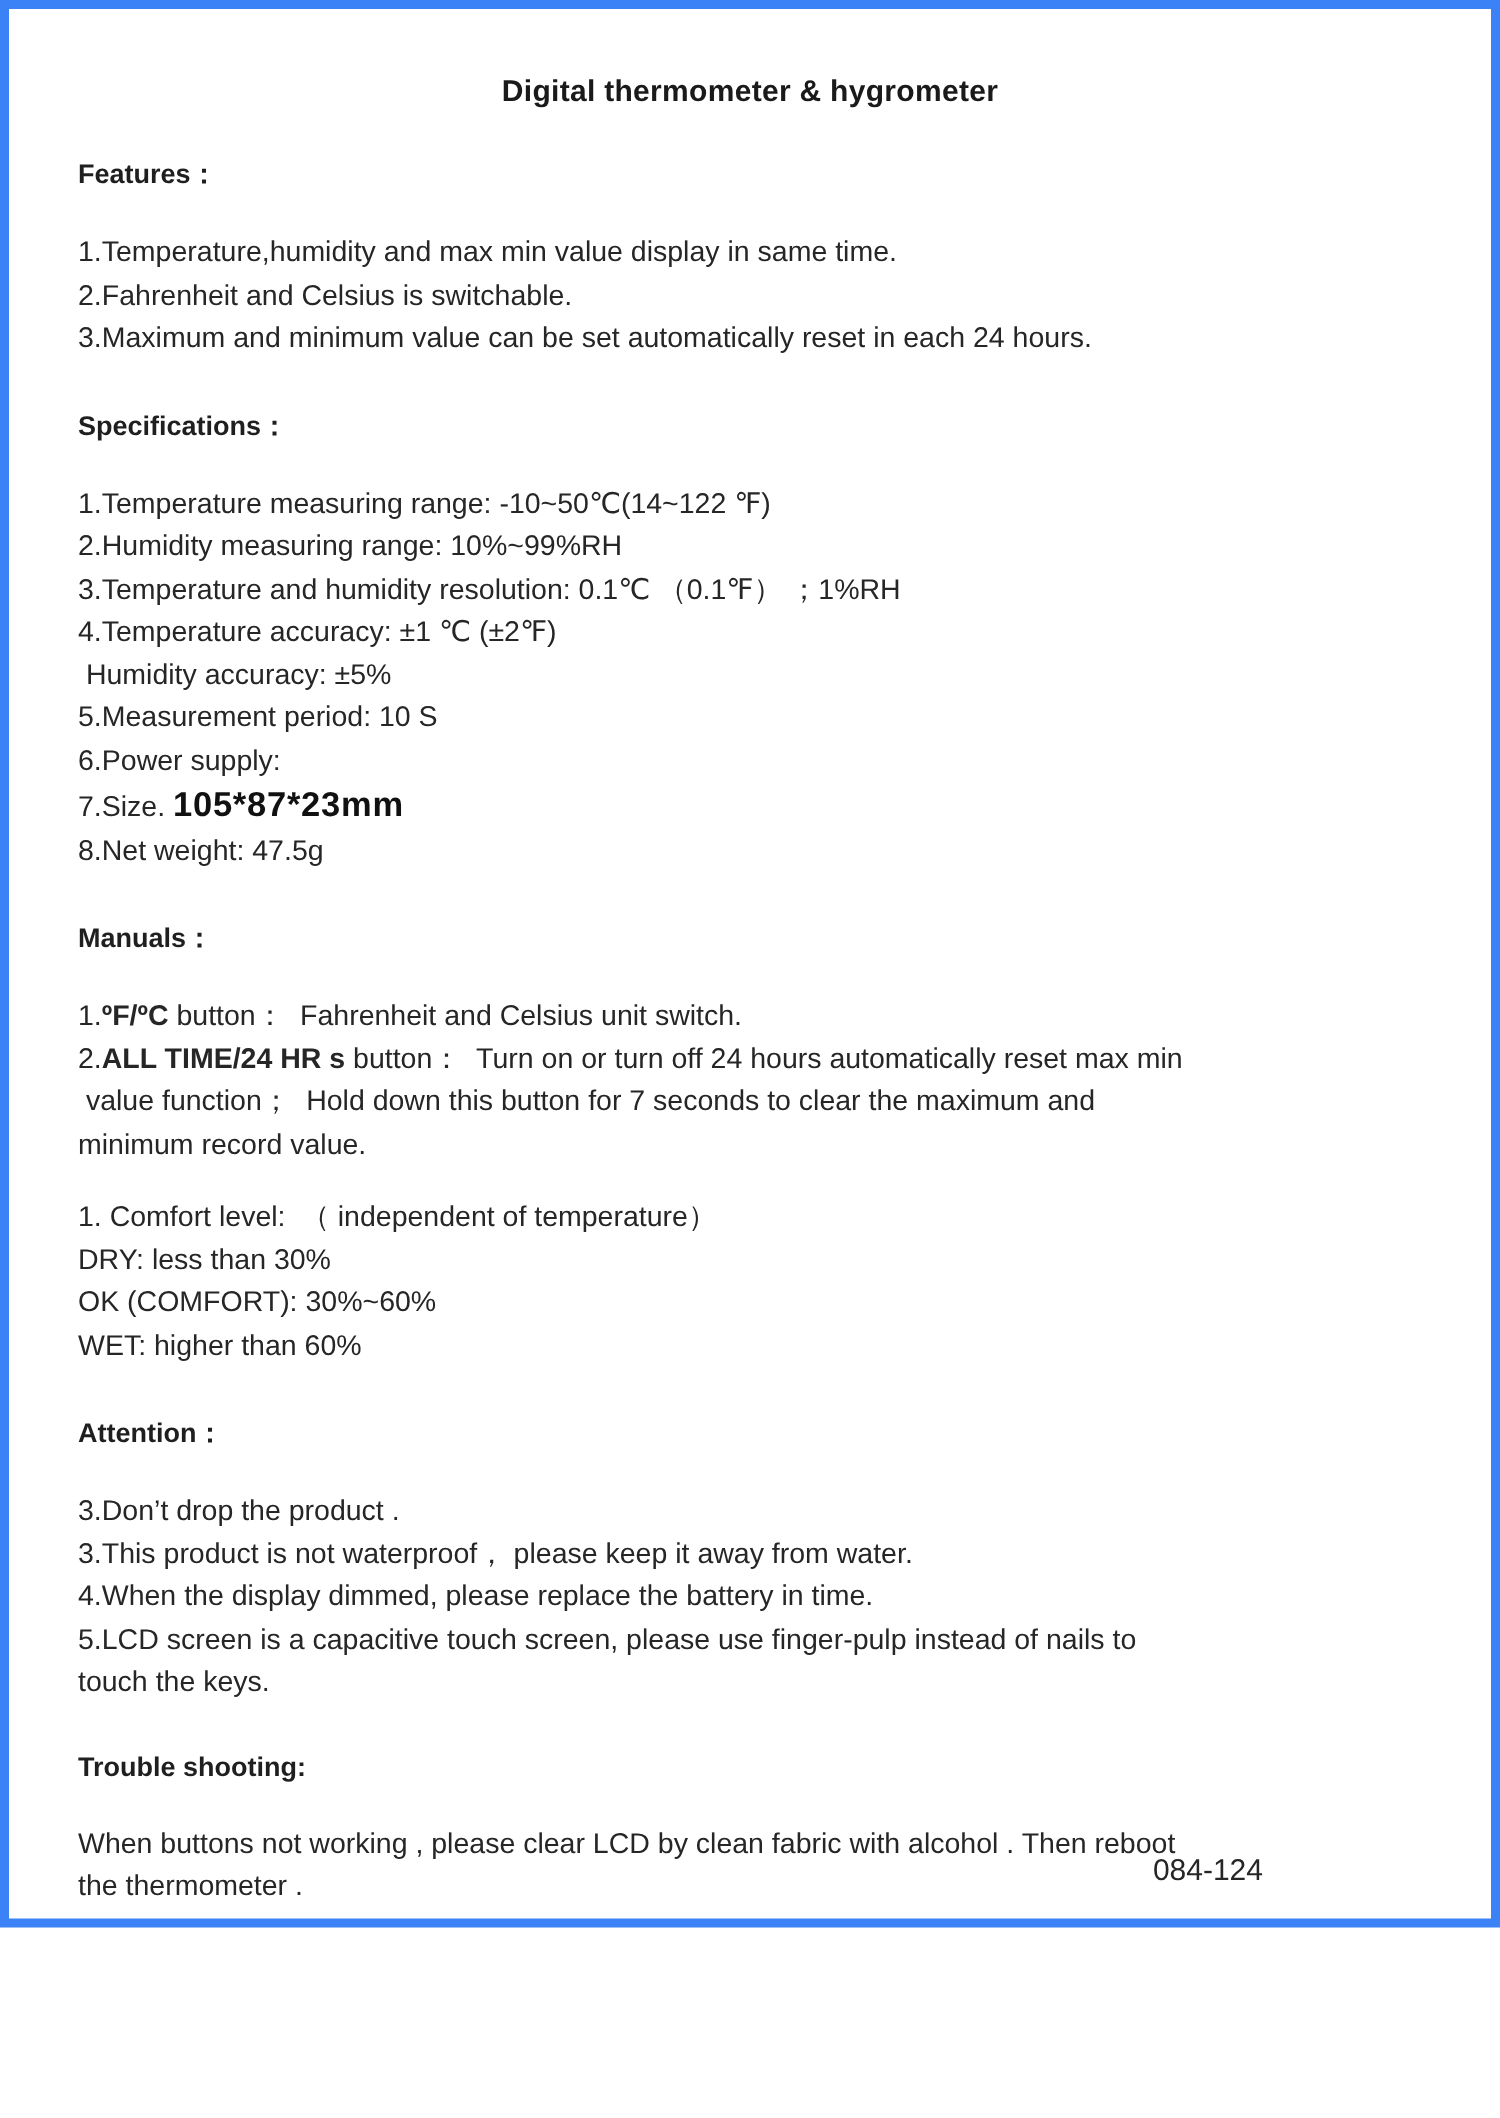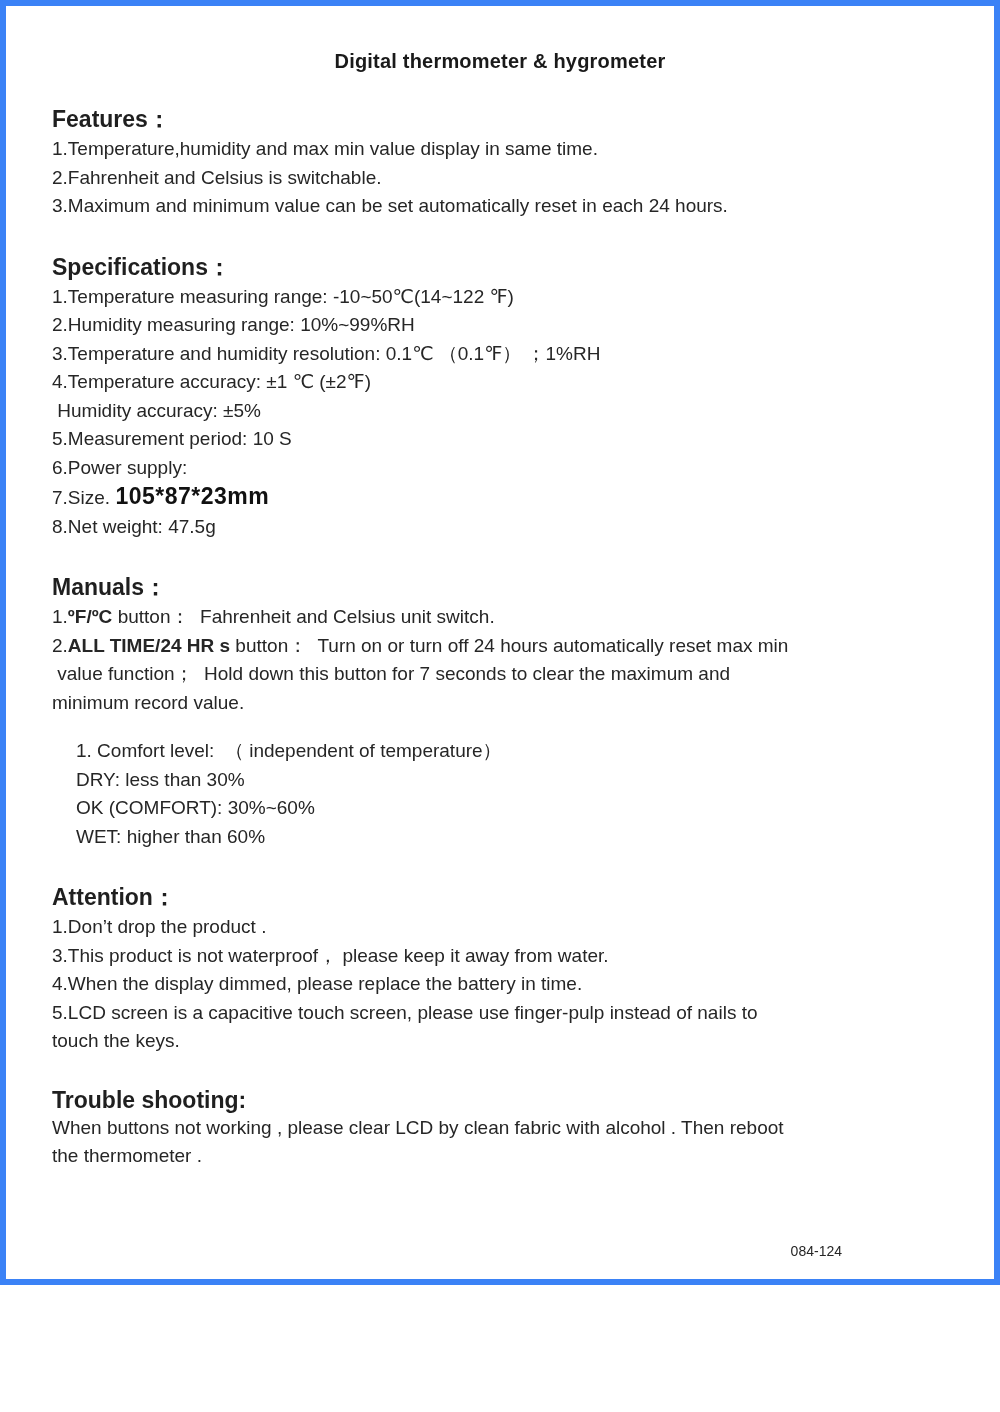--- a/index.html
+++ b/index.html
@@ -27,7 +27,7 @@
     letter-spacing: 0.2px;
   }
   .heading {
-    font-size: 23px;
+    font-size: 18px;
     font-weight: bold;
     color: #1f1f1f;
     margin-top: 31px;

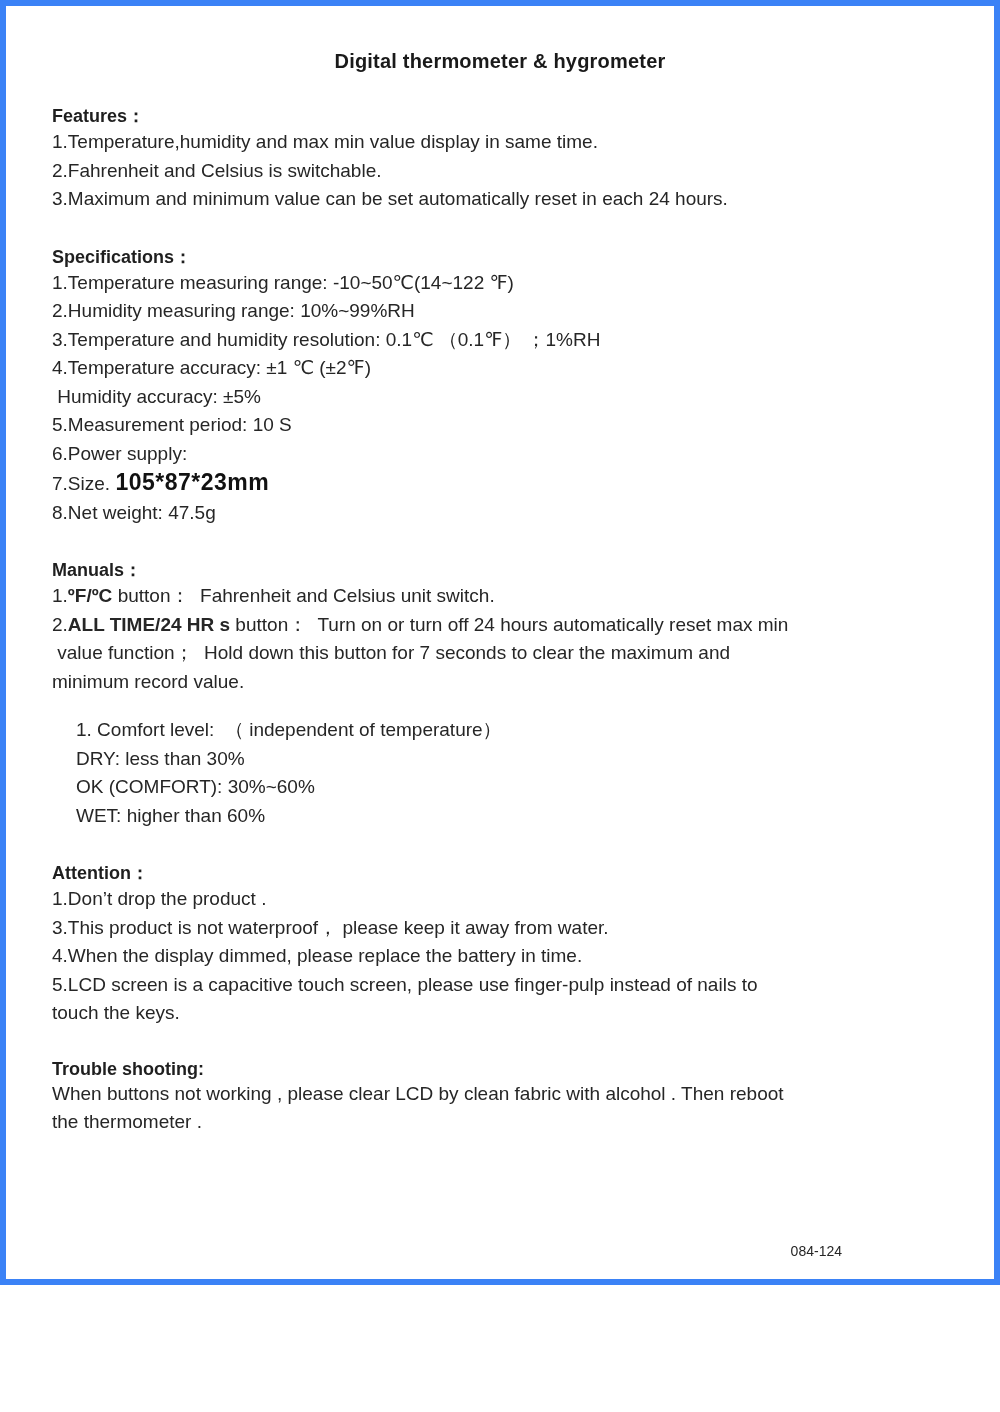--- a/index.html
+++ b/index.html
@@ -32,7 +32,7 @@
     color: #1f1f1f;
     margin-top: 31px;
   }
-  .lines { }
+  .lines { margin-top: 27px; }
   .line {
     font-size: 19px;
     line-height: 28.5px;

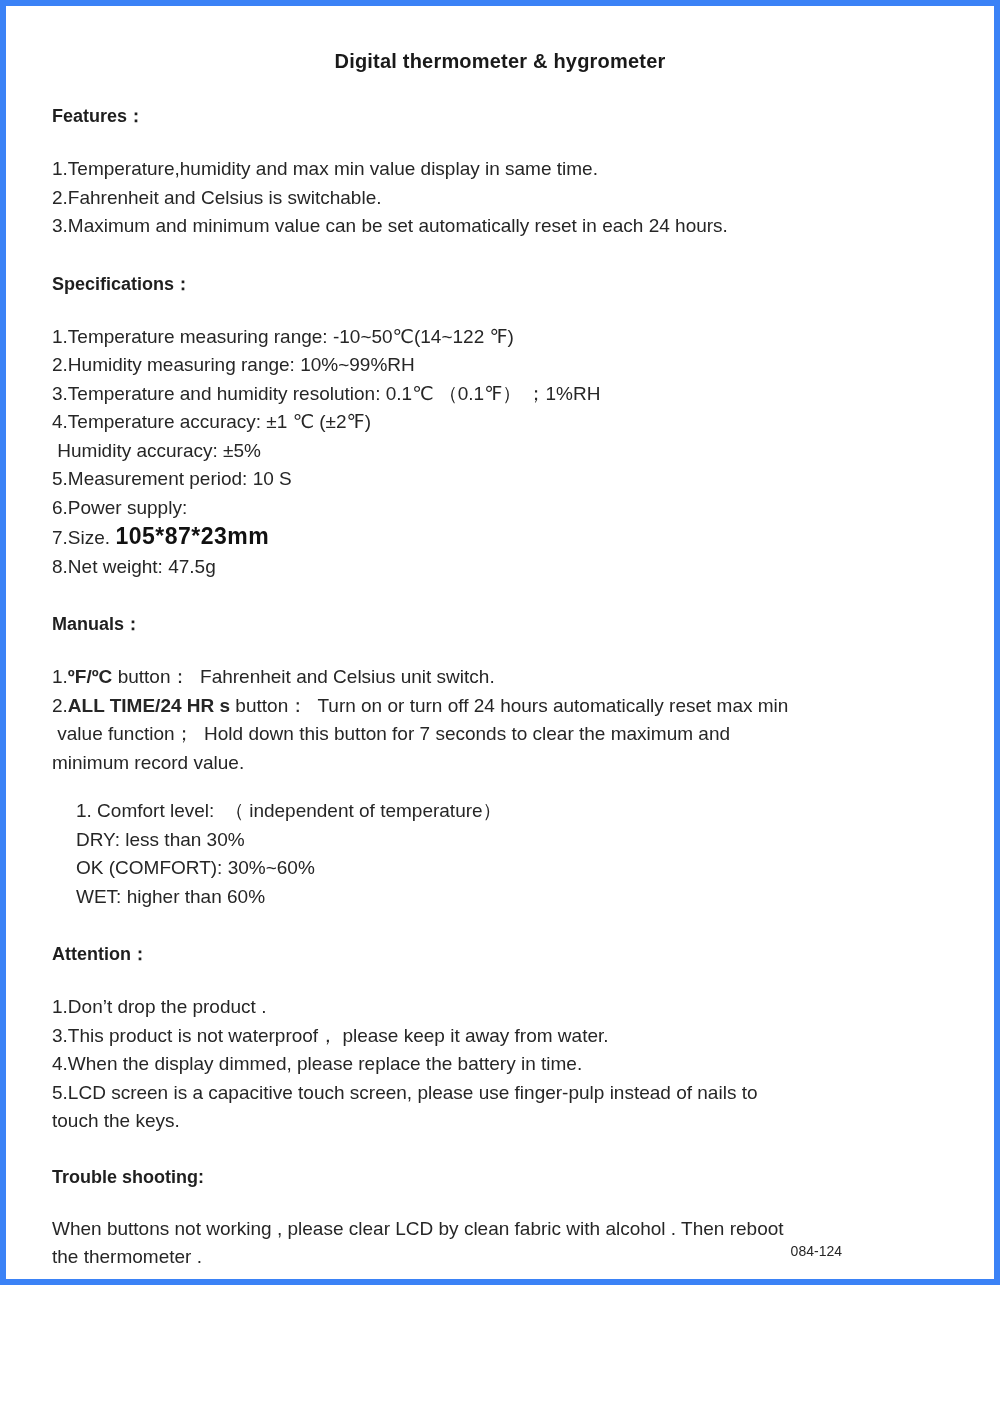--- a/index.html
+++ b/index.html
@@ -96,7 +96,7 @@
   </section>
 
   <section>
-    <div class="lines" style="margin-top: 20px; margin-left: 24px;">
+    <div class="lines" style="margin-top: 20px;">
       <p class="line">1. Comfort level:  （ independent of temperature）</p>
       <p class="line">DRY: less than 30%</p>
       <p class="line">OK (COMFORT): 30%~60%</p>

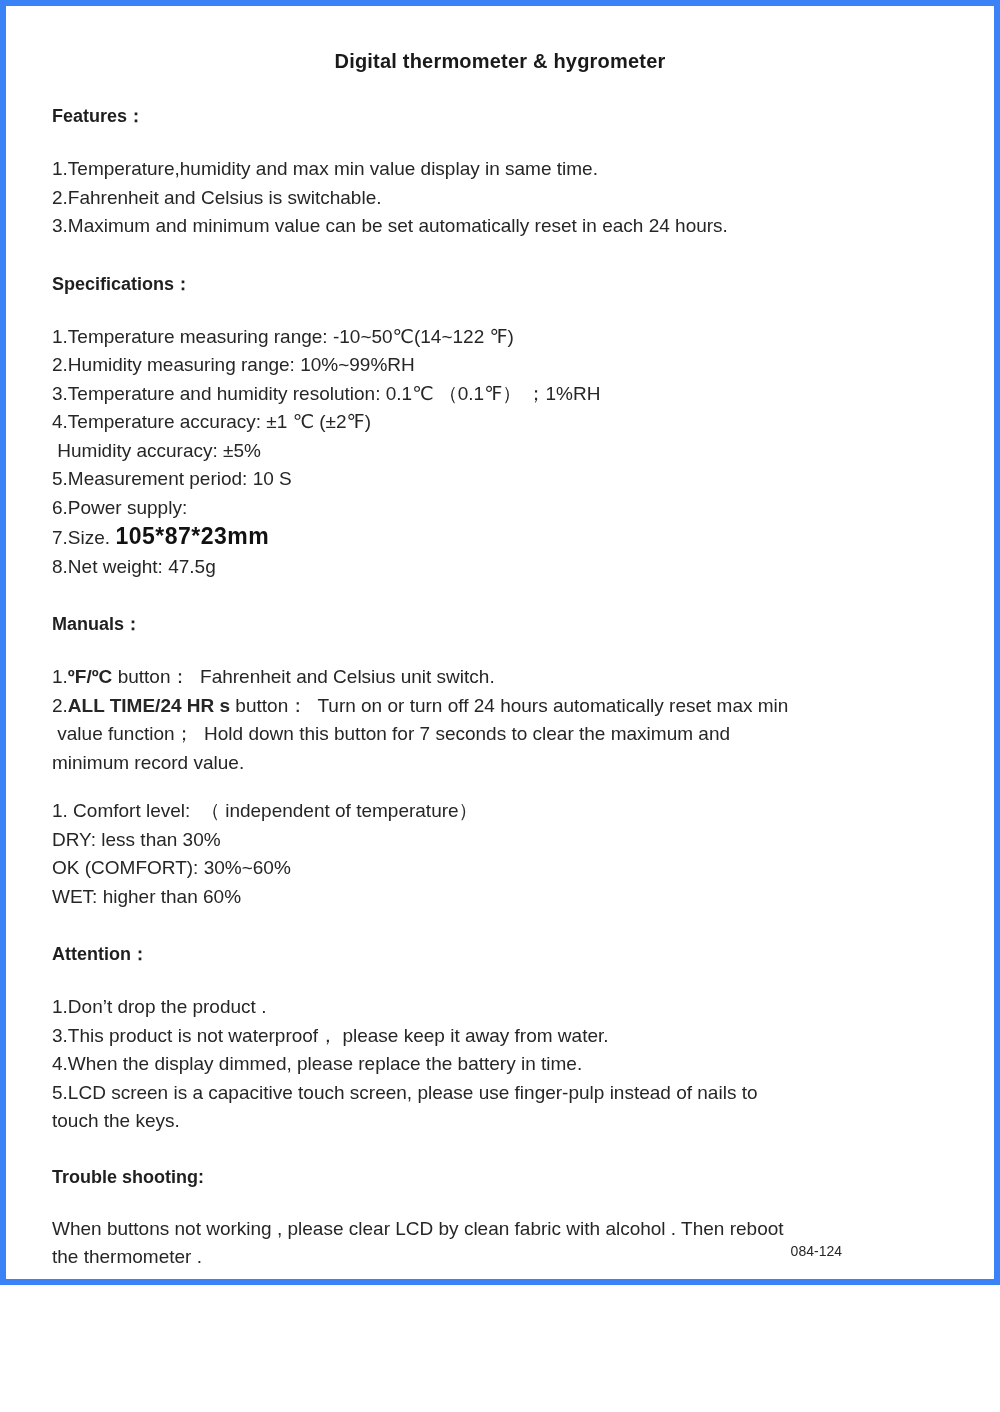--- a/index.html
+++ b/index.html
@@ -107,7 +107,7 @@
   <section>
     <h2 class="heading">Attention：</h2>
     <div class="lines">
-      <p class="line">1.Don’t drop the product .</p>
+      <p class="line">3.Don’t drop the product .</p>
       <p class="line">3.This product is not waterproof， please keep it away from water.</p>
       <p class="line">4.When the display dimmed, please replace the battery in time.</p>
       <p class="line">5.LCD screen is a capacitive touch screen, please use finger-pulp instead of nails to</p>

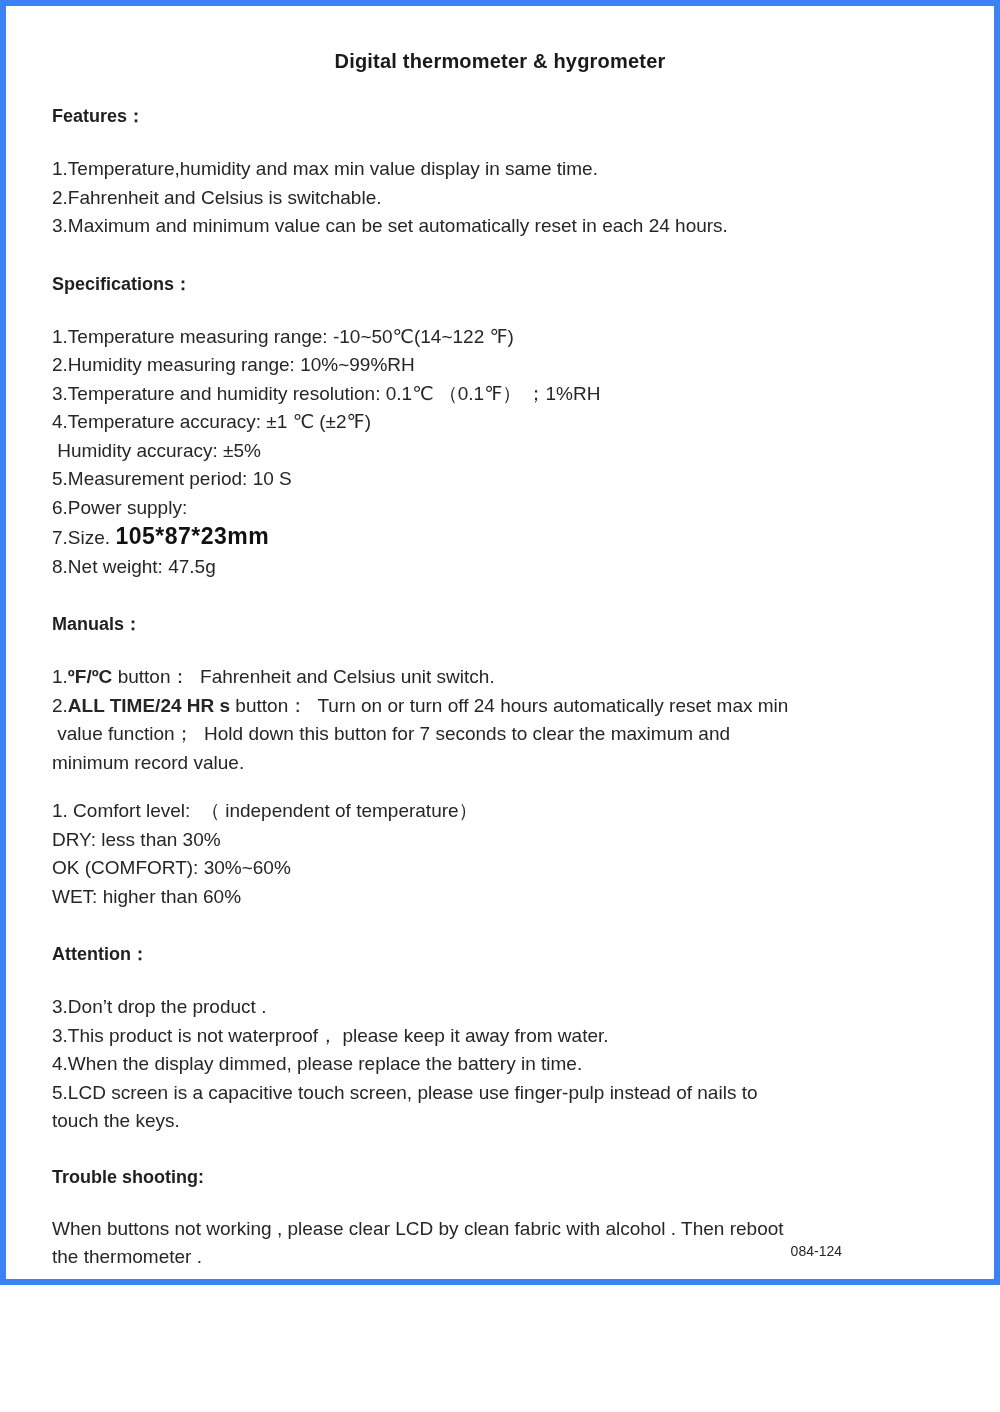--- a/index.html
+++ b/index.html
@@ -50,7 +50,7 @@
     position: absolute;
     right: 152px;
     bottom: 20px;
-    font-size: 14px;
+    font-size: 20px;
     color: #262626;
   }
 </style>

